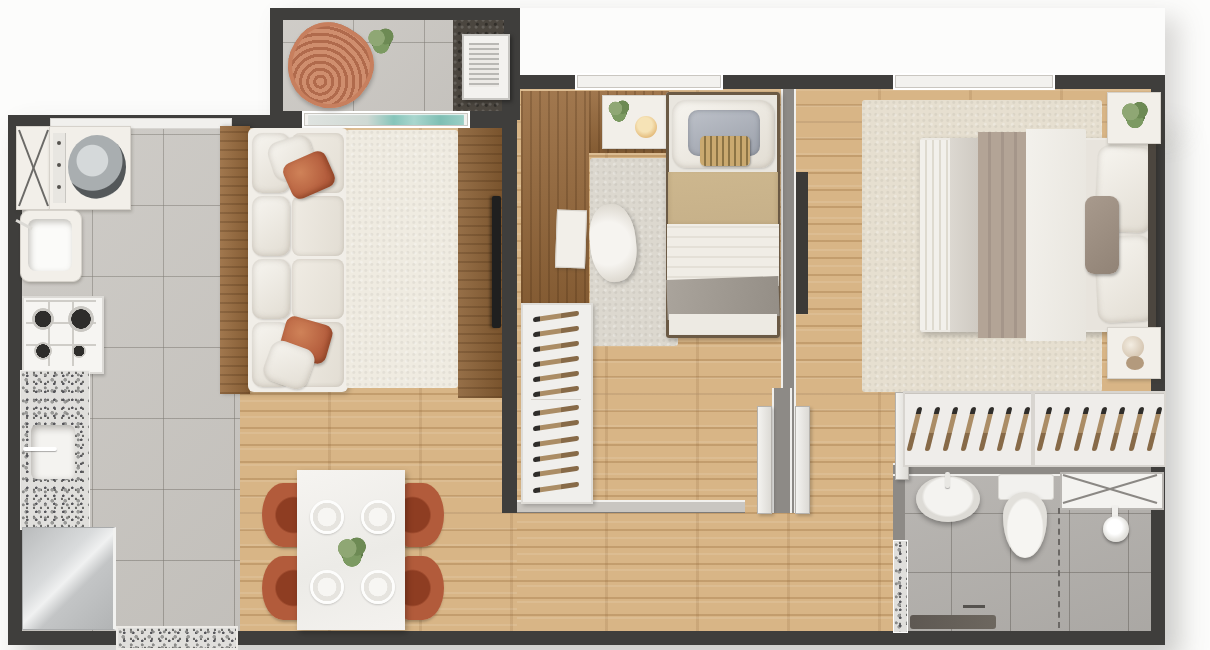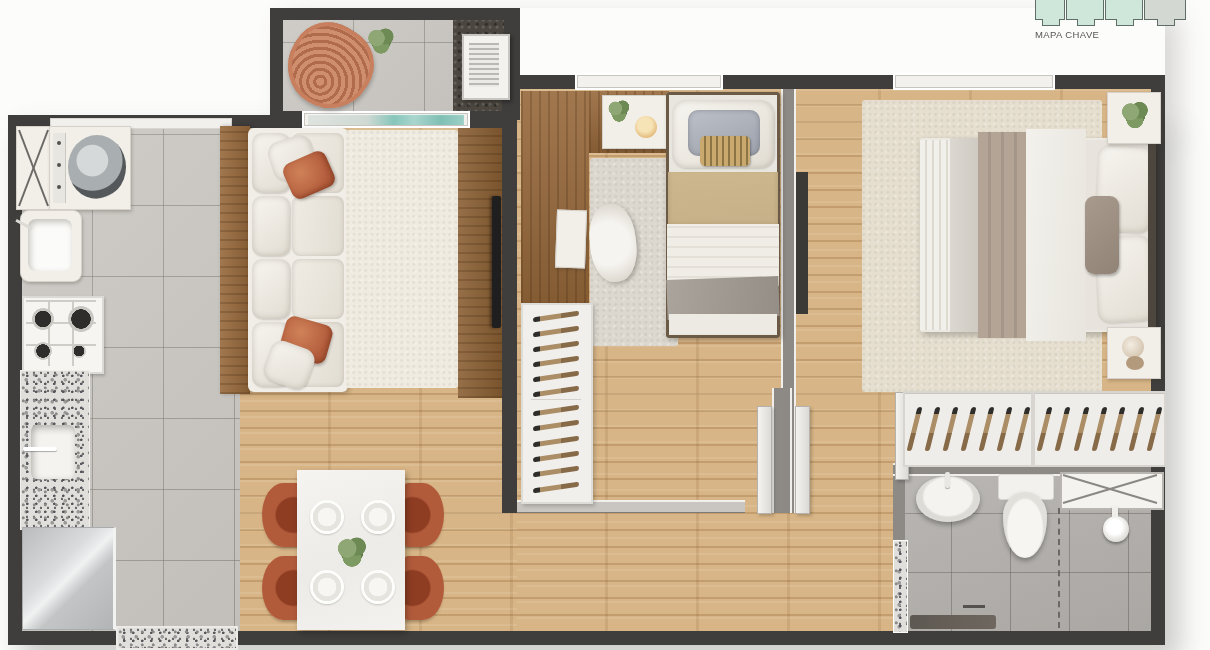--- a/index.html
+++ b/index.html
@@ -306,13 +306,6 @@
   <div class="abs" style="left:963px;top:605px;width:22px;height:3px;background:#55524e;"></div>
   <div class="abs" style="left:910px;top:615px;width:86px;height:14px;border-radius:3px;background:linear-gradient(90deg,#5e5852,#6d675f);"></div>
 
-  <div class="abs" style="left:1033px;top:0px;width:160px;height:46px;">
-    <div class="km-cell" style="left:2px;top:-12px;width:28px;height:30px;"></div>
-    <div class="km-cell" style="left:33px;top:-12px;width:36px;height:30px;"></div>
-    <div class="km-cell" style="left:72px;top:-12px;width:36px;height:30px;"></div>
-    <div class="km-cell km-gray" style="left:111px;top:-12px;width:40px;height:30px;"></div>
-    <div class="abs keymap-label" style="left:2px;top:29px;white-space:nowrap;">MAPA CHAVE</div>
-  </div>
 
 </div>
 

